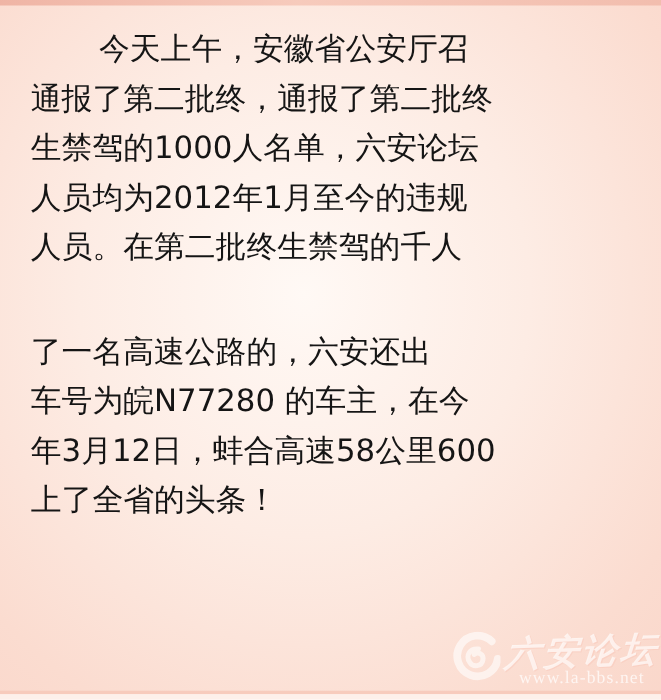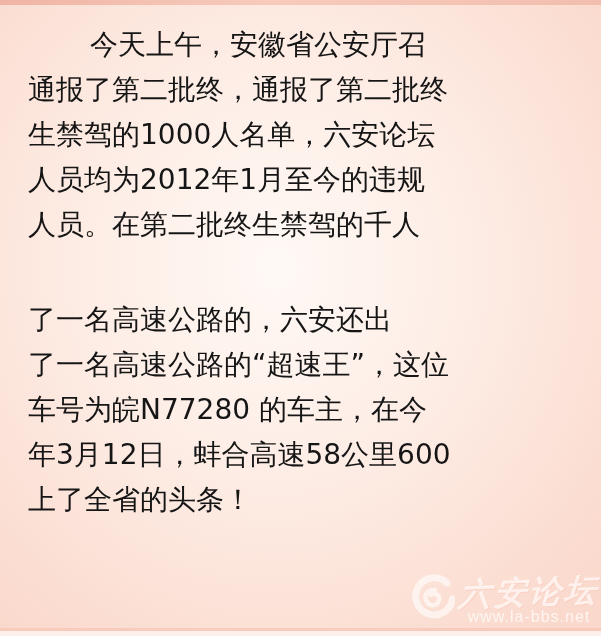--- a/index.html
+++ b/index.html
@@ -105,7 +105,6 @@
 
     <div class="para para-2">
       <div class="line">了一名高速公路的，六安还出</div>
-      <div class="line">了一名高速公路的“超速王”，这位</div>
       <div class="line">车号为皖N77280 的车主，在今</div>
       <div class="line">年3月12日，蚌合高速58公里600</div>
       <div class="line">上了全省的头条！</div>

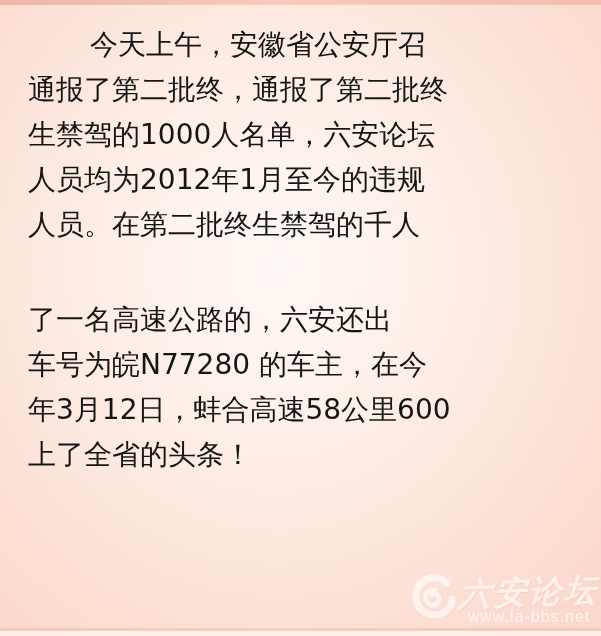--- a/index.html
+++ b/index.html
@@ -66,7 +66,7 @@
     text-shadow: 1px 1px 0 rgba(250, 200, 185, 0.5);
   }
   .wm-url {
-    font-family: Liberation Sans, sans-serif;
+    font-family: Liberation Serif, serif;
     font-size: 16px;
     letter-spacing: 1px;
     margin-top: -2px;

